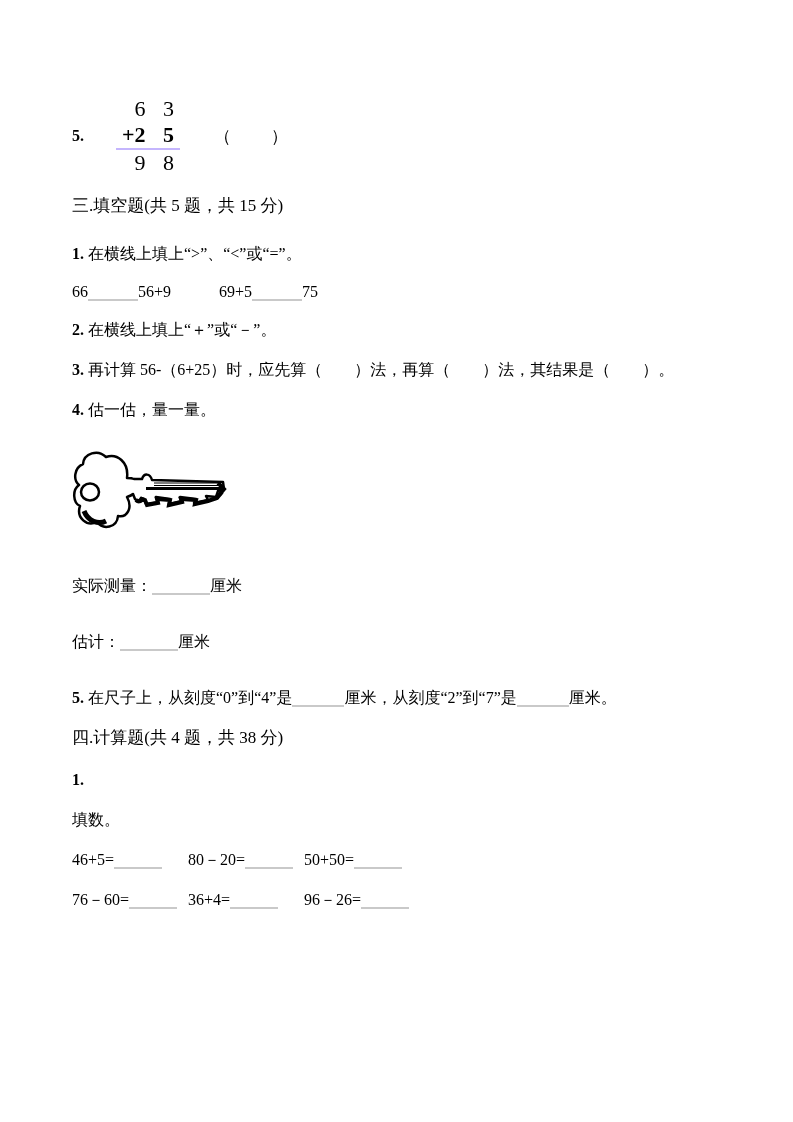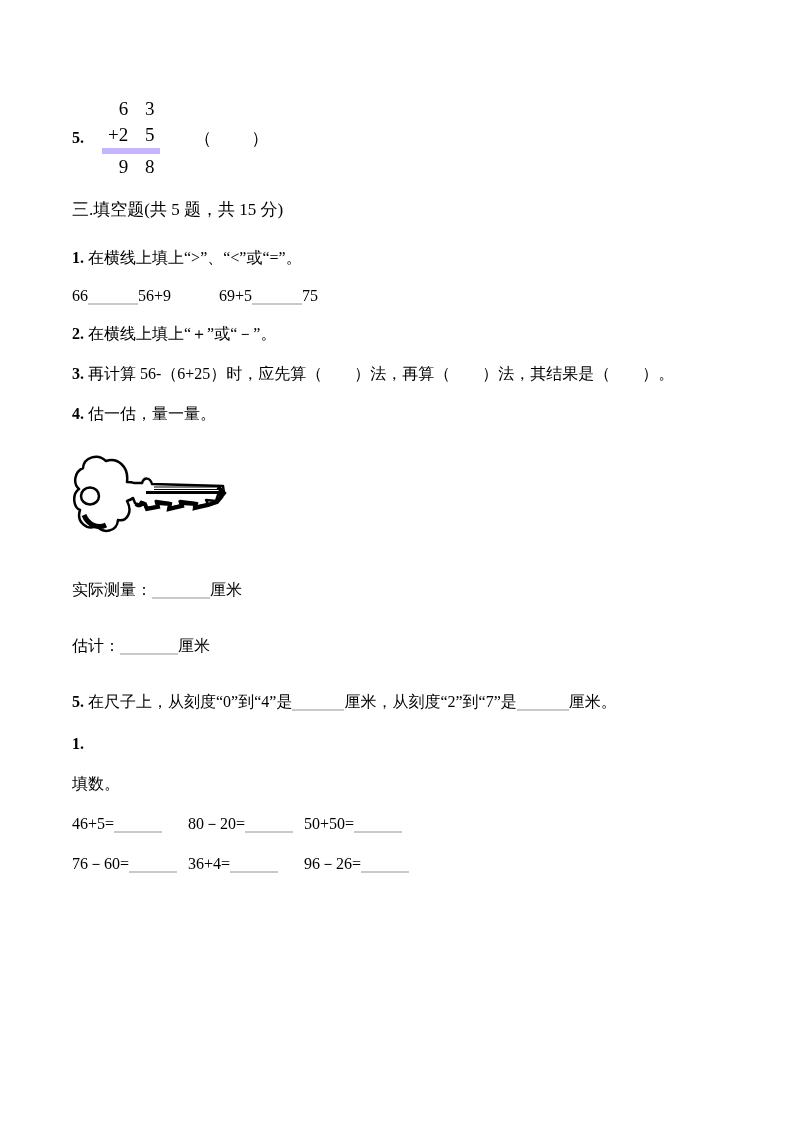--- a/index.html
+++ b/index.html
@@ -19,7 +19,7 @@
   .calc-cell{display:inline-block;width:112px;}
   
   .vadd-row{display:flex;align-items:center;}
-  .vadd{display:inline-block;text-align:right;font-size:19px;margin-left:14px;word-spacing:12px;}
+  .vadd{display:inline-block;text-align:right;font-size:22px;margin-left:28px;word-spacing:12px;}
   .vadd .vr{line-height:26px;padding:0 6px;}
   .vadd .r2{border-bottom:6px solid #c4b5fd;}
   .parens{margin-left:34px;font-size:17px;letter-spacing:2px;}

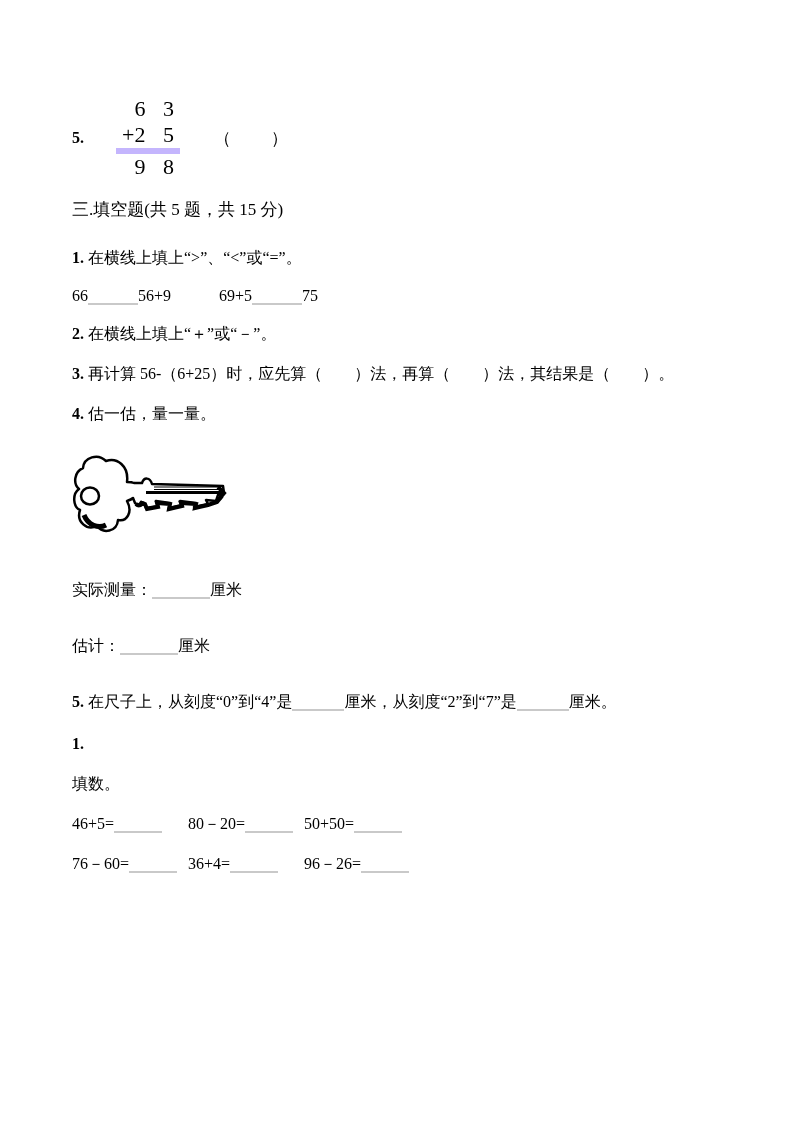--- a/index.html
+++ b/index.html
@@ -21,7 +21,7 @@
   .vadd-row{display:flex;align-items:center;}
   .vadd{display:inline-block;text-align:right;font-size:22px;margin-left:28px;word-spacing:12px;}
   .vadd .vr{line-height:26px;padding:0 6px;}
-  .vadd .r2{border-bottom:6px solid #c4b5fd;}
+  .vadd .r2{border-bottom:2px solid #c4b5fd;font-weight:bold;}
   .parens{margin-left:34px;font-size:17px;letter-spacing:2px;}
   
   .mt18{margin-top:18px}.mt20{margin-top:20px}.mt22{margin-top:22px}.mt28{margin-top:28px}

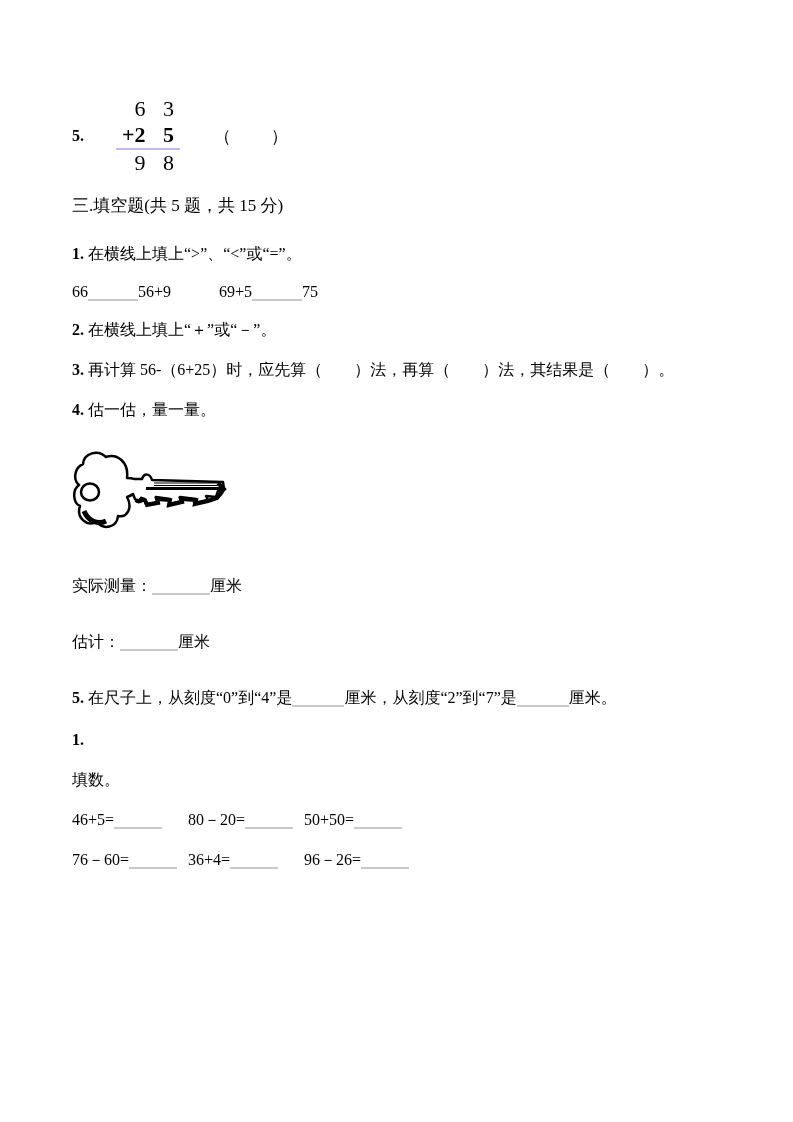--- a/index.html
+++ b/index.html
@@ -97,6 +97,7 @@
     <span class="qnum">5.</span><span>在尺子上，从刻度“0”到“4”是</span><span class="blank w52"></span><span>厘米，从刻度“2”到“7”是</span><span class="blank w52"></span><span>厘米。</span>
   </div>
 
+  <div class="heading mt20">四.计算题(共 4 题，共 38 分)</div>
 
   <div class="line mt22">
     <span class="qnum">1.</span>

